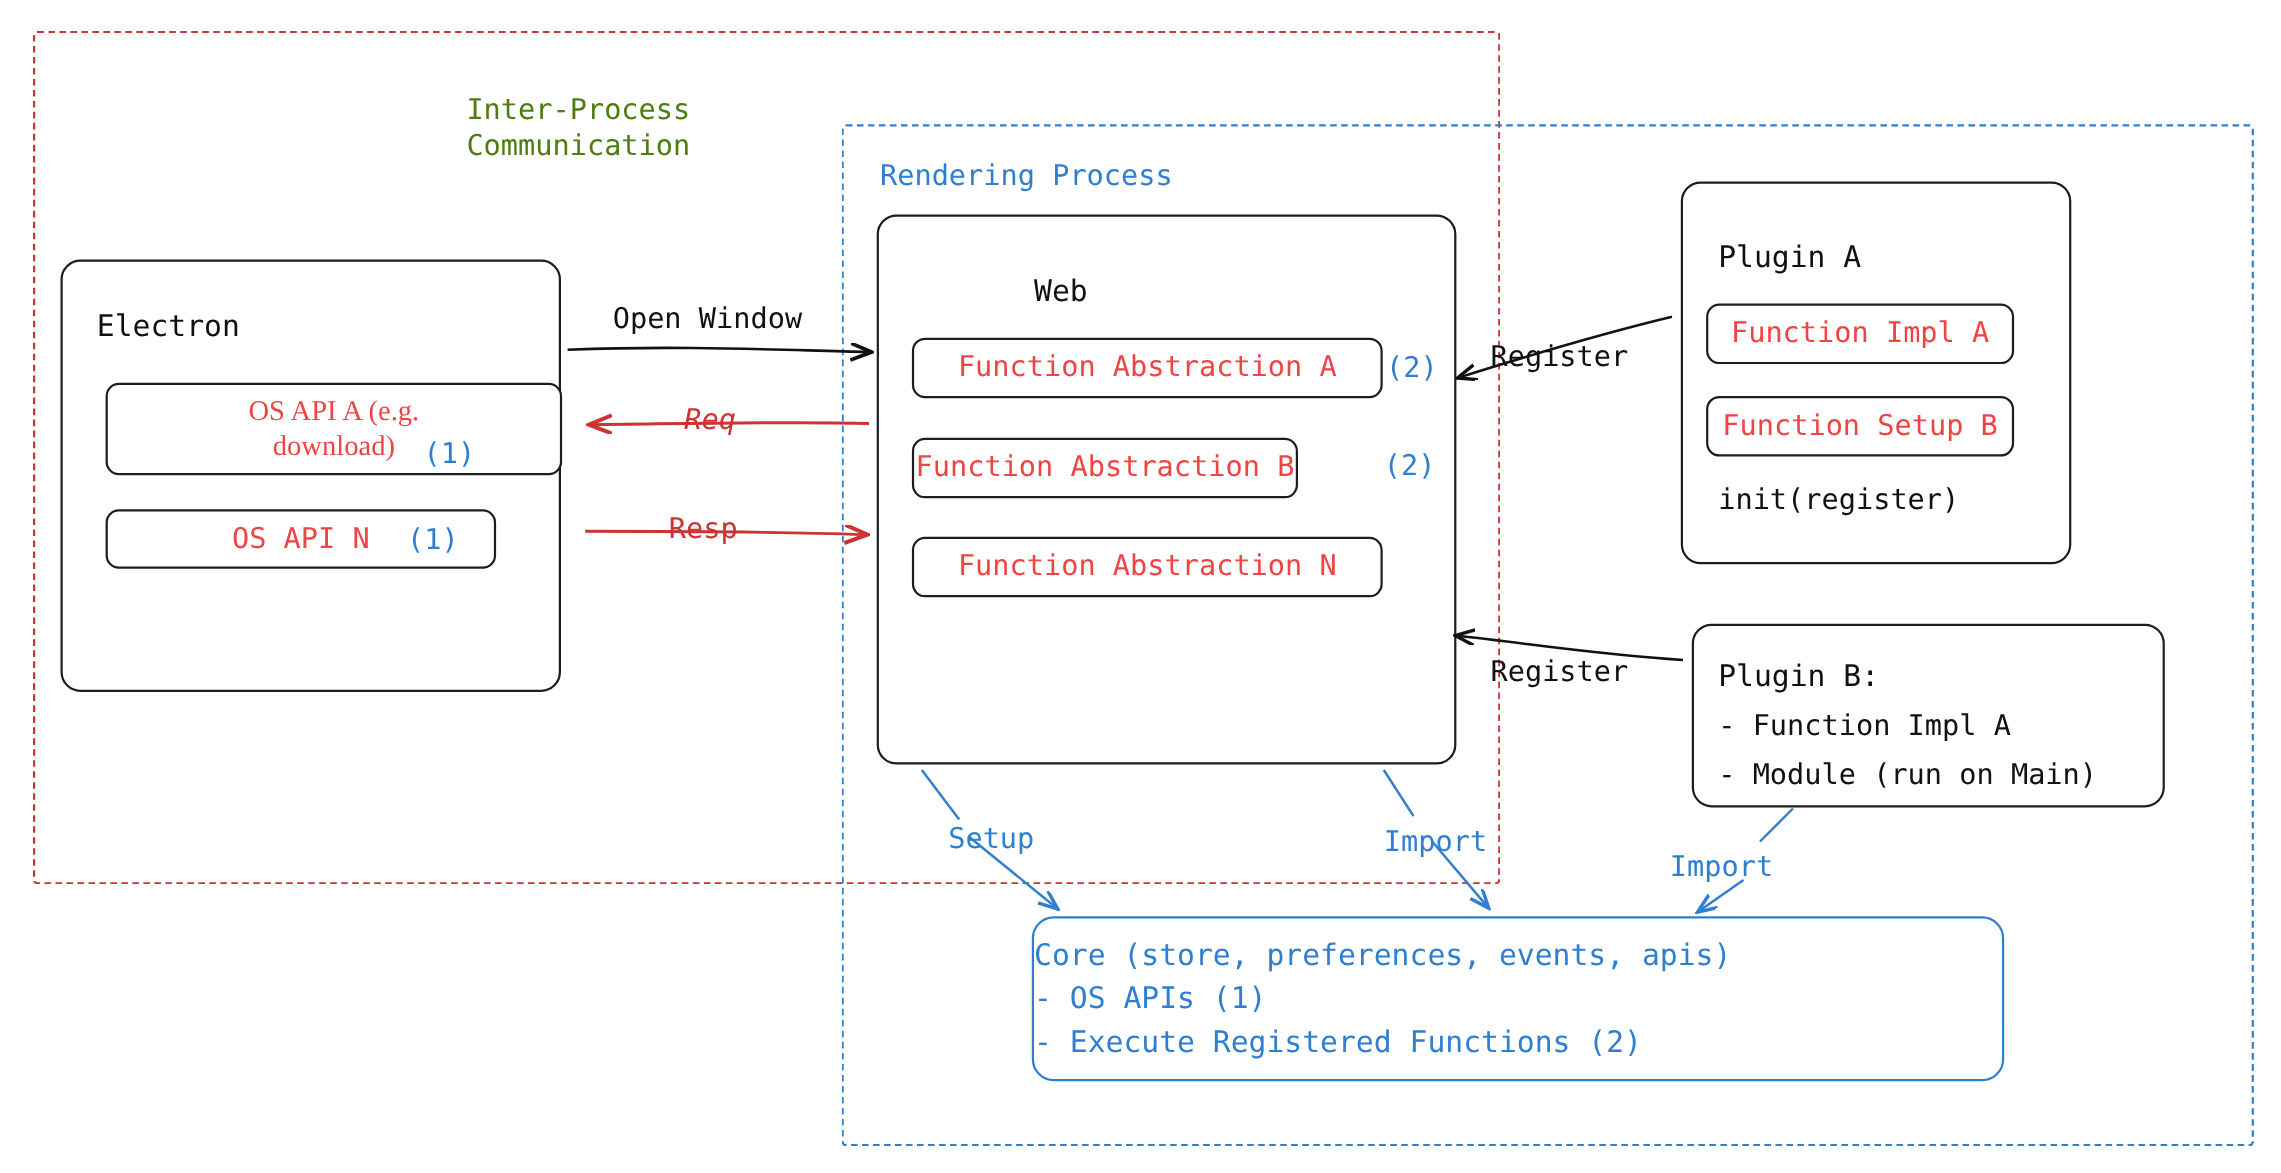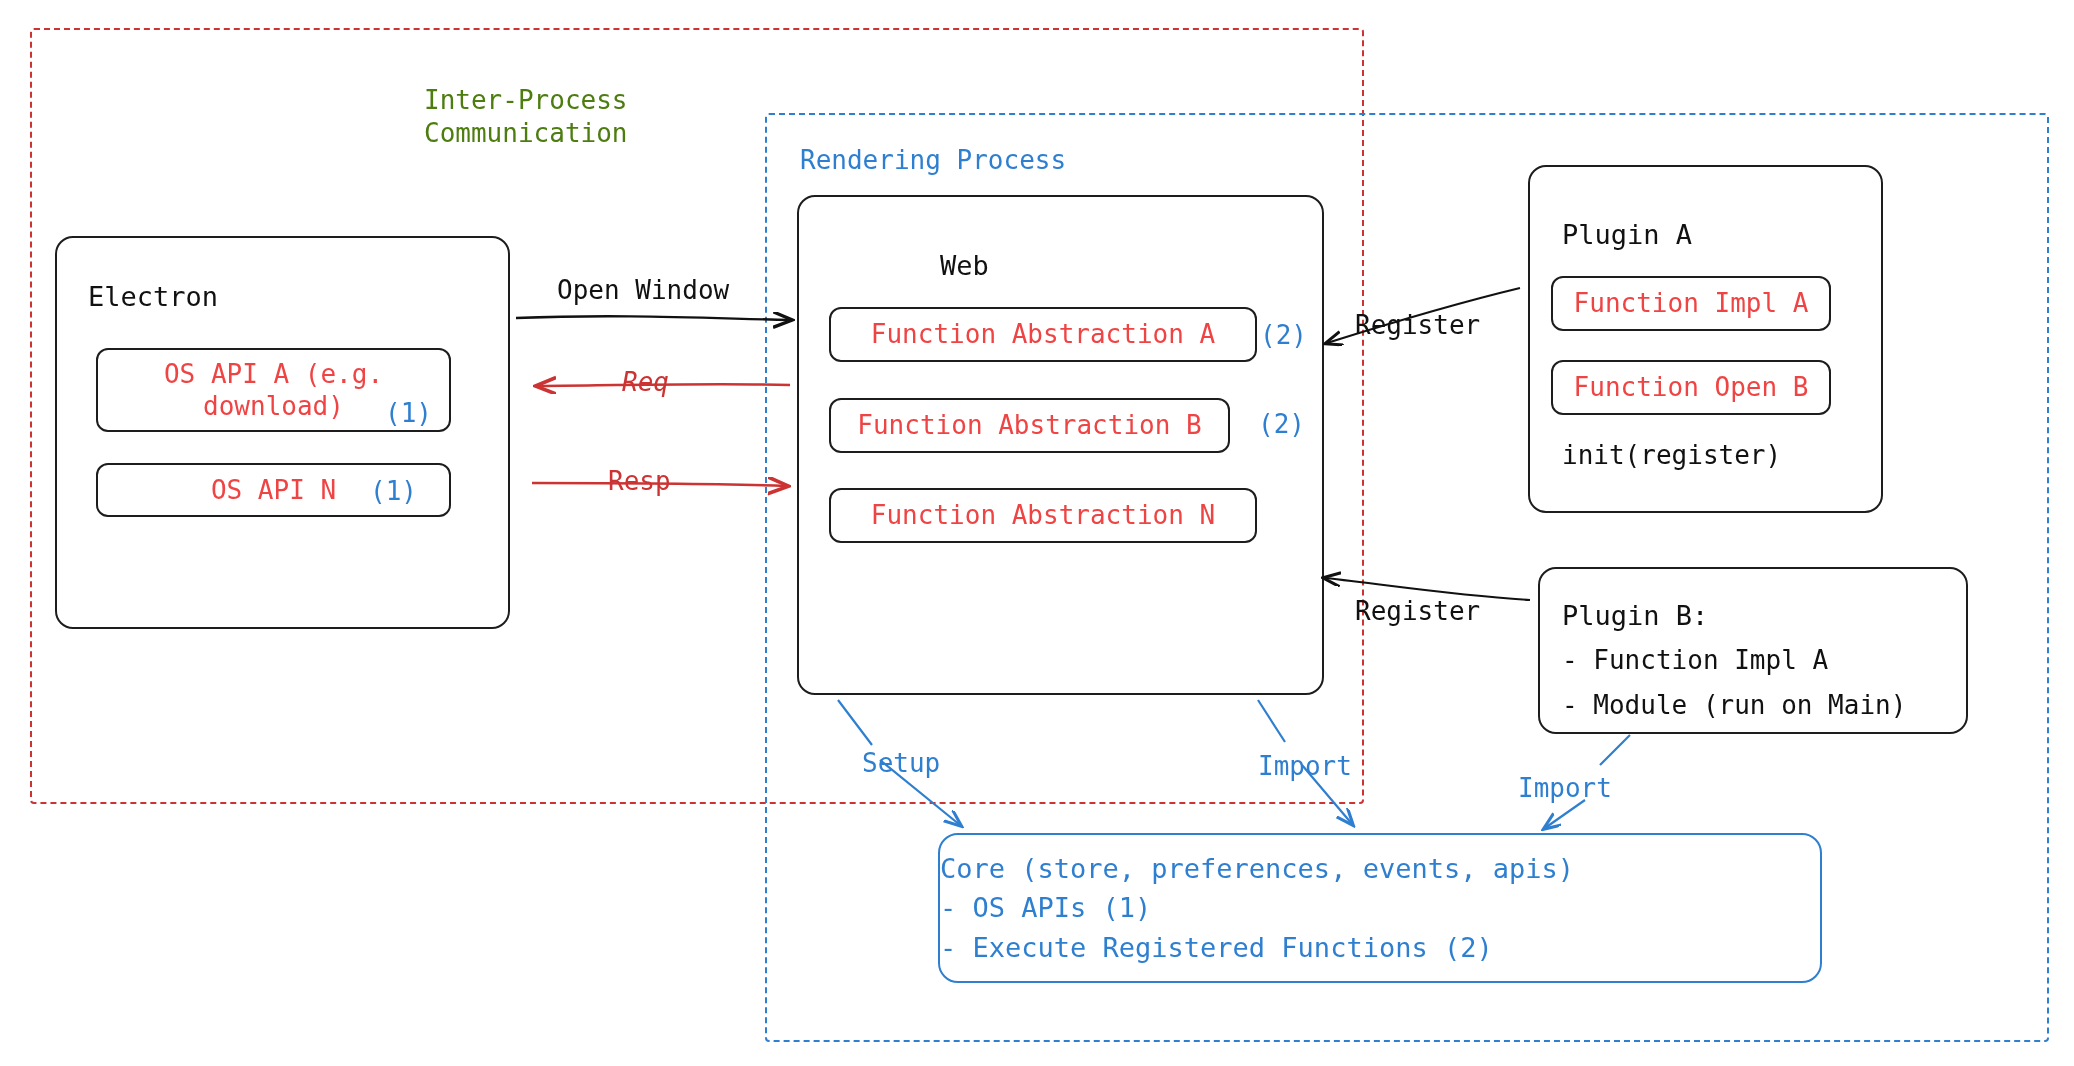--- a/index.html
+++ b/index.html
@@ -120,7 +120,7 @@
   <div class="box" style="left:55px; top:236px; width:455px; height:393px;"></div>
   <div class="box-title" style="left:88px; top:281px;">Electron</div>
 
-  <div class="inner-box" style="left:96px; top:348px; width:355px; height:84px;">
+  <div class="inner-box" style="left:96px; top:348px; width:415px; height:84px;font-family:Liberation Serif, serif;">
     <span>OS API A (e.g.
 download)</span>
   </div>

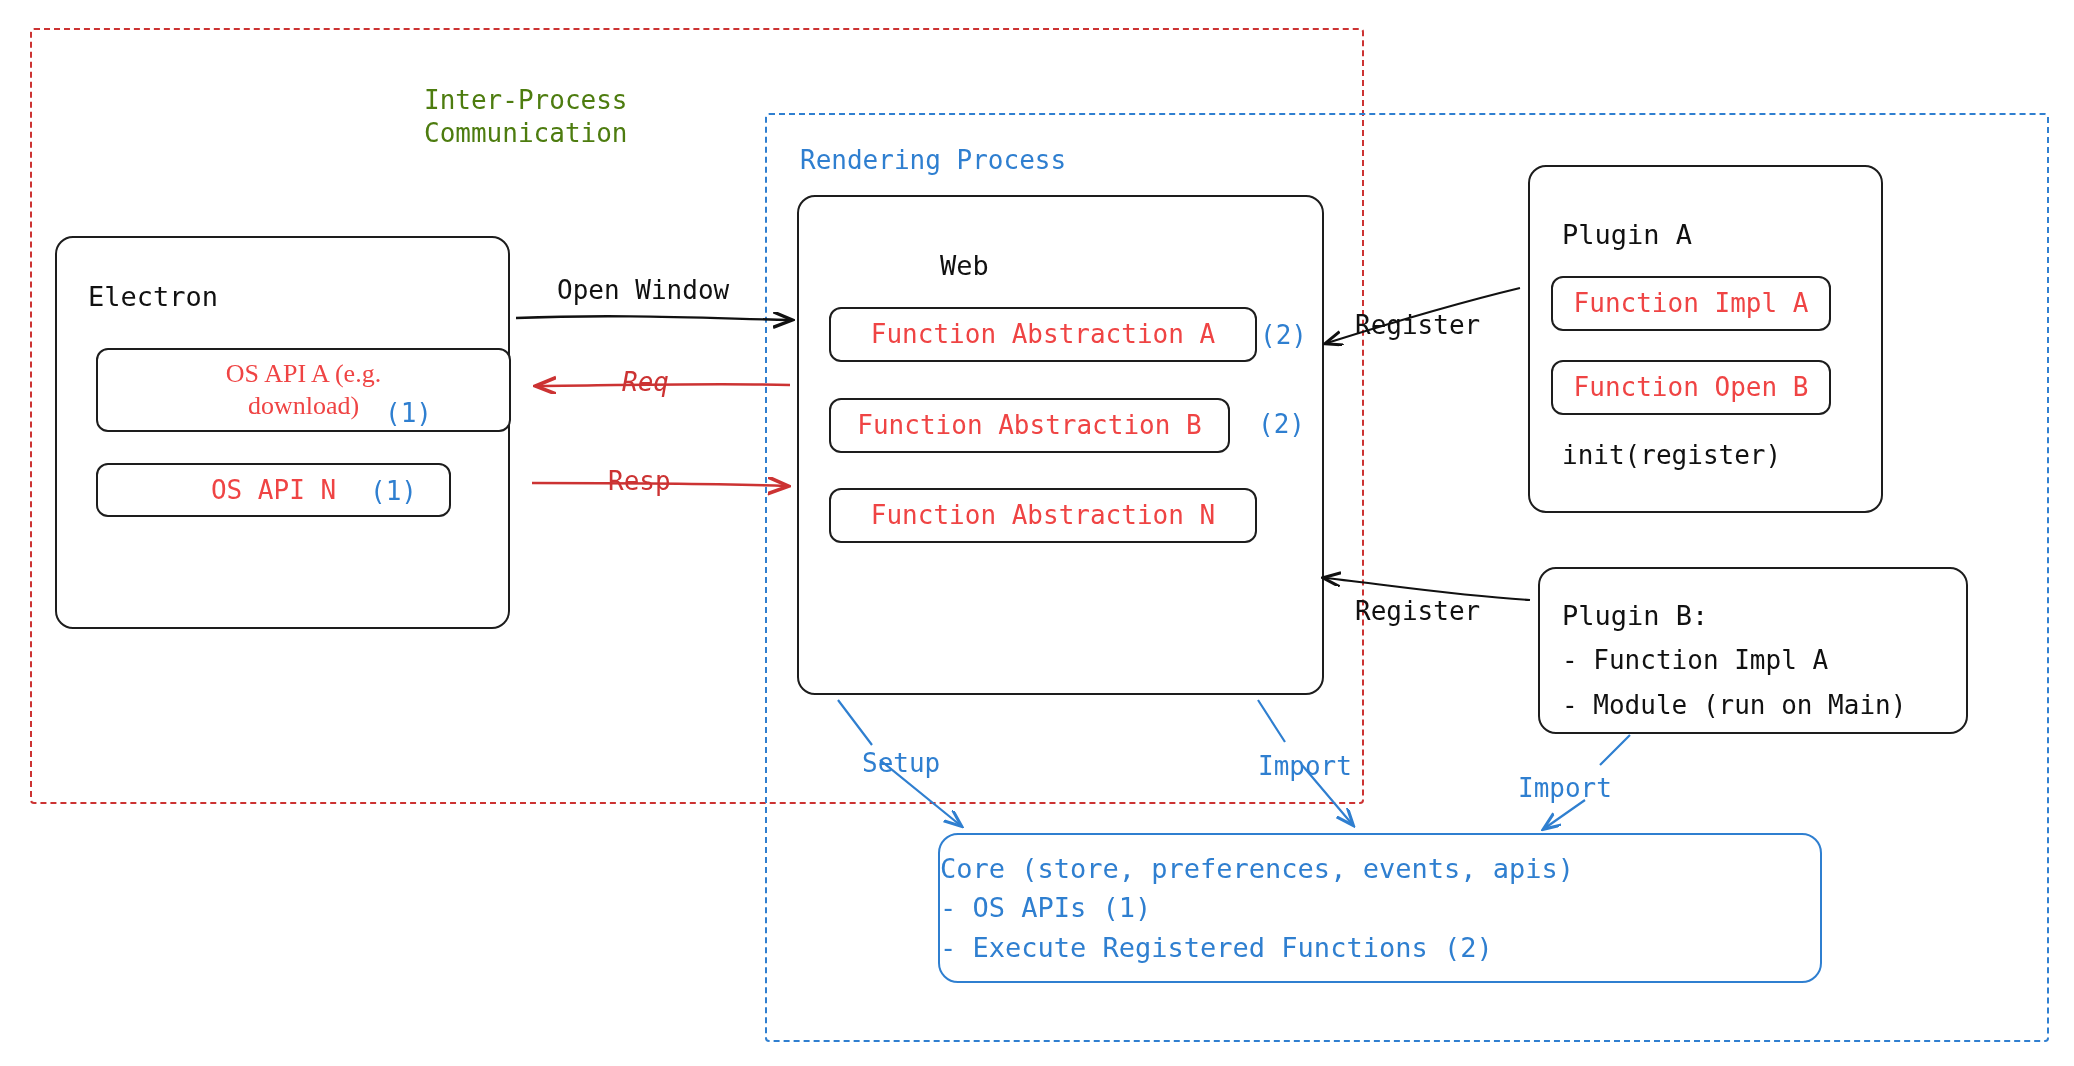--- a/index.html
+++ b/index.html
@@ -156,7 +156,7 @@
     <span>Function Impl A</span>
   </div>
   <div class="inner-box" style="left:1551px; top:360px; width:280px; height:55px;">
-    <span>Function Open B</span>
+    <span>Function Setup B</span>
   </div>
   <div class="txt" style="left:1562px; top:440px;">init(register)</div>
 

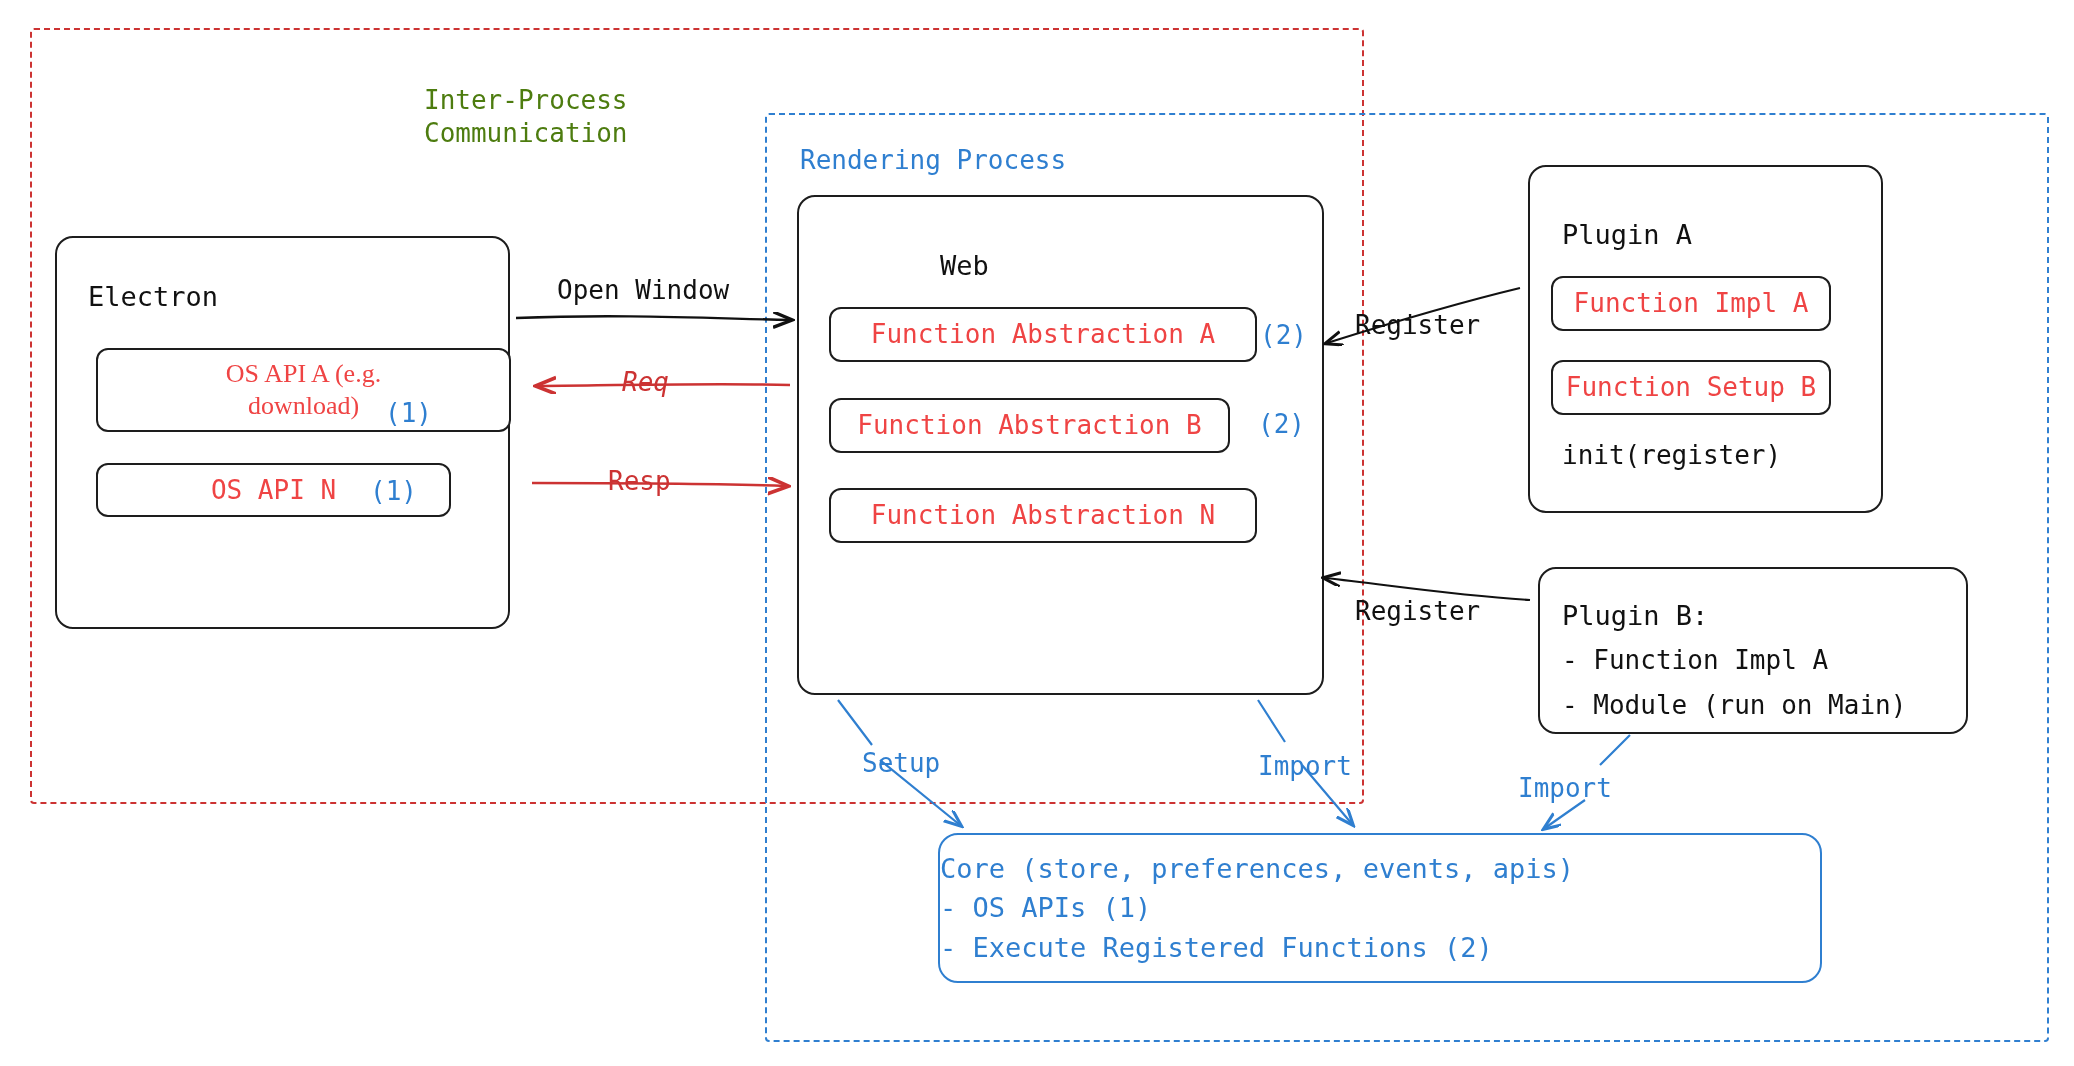--- a/index.html
+++ b/index.html
@@ -139,7 +139,7 @@
   </div>
   <div class="txt txt-blue" style="left:1260px; top:320px;">(2)</div>
 
-  <div class="inner-box" style="left:829px; top:398px; width:401px; height:55px;">
+  <div class="inner-box" style="left:829px; top:398px; width:351px; height:55px;">
     <span>Function Abstraction B</span>
   </div>
   <div class="txt txt-blue" style="left:1258px; top:409px;">(2)</div>

